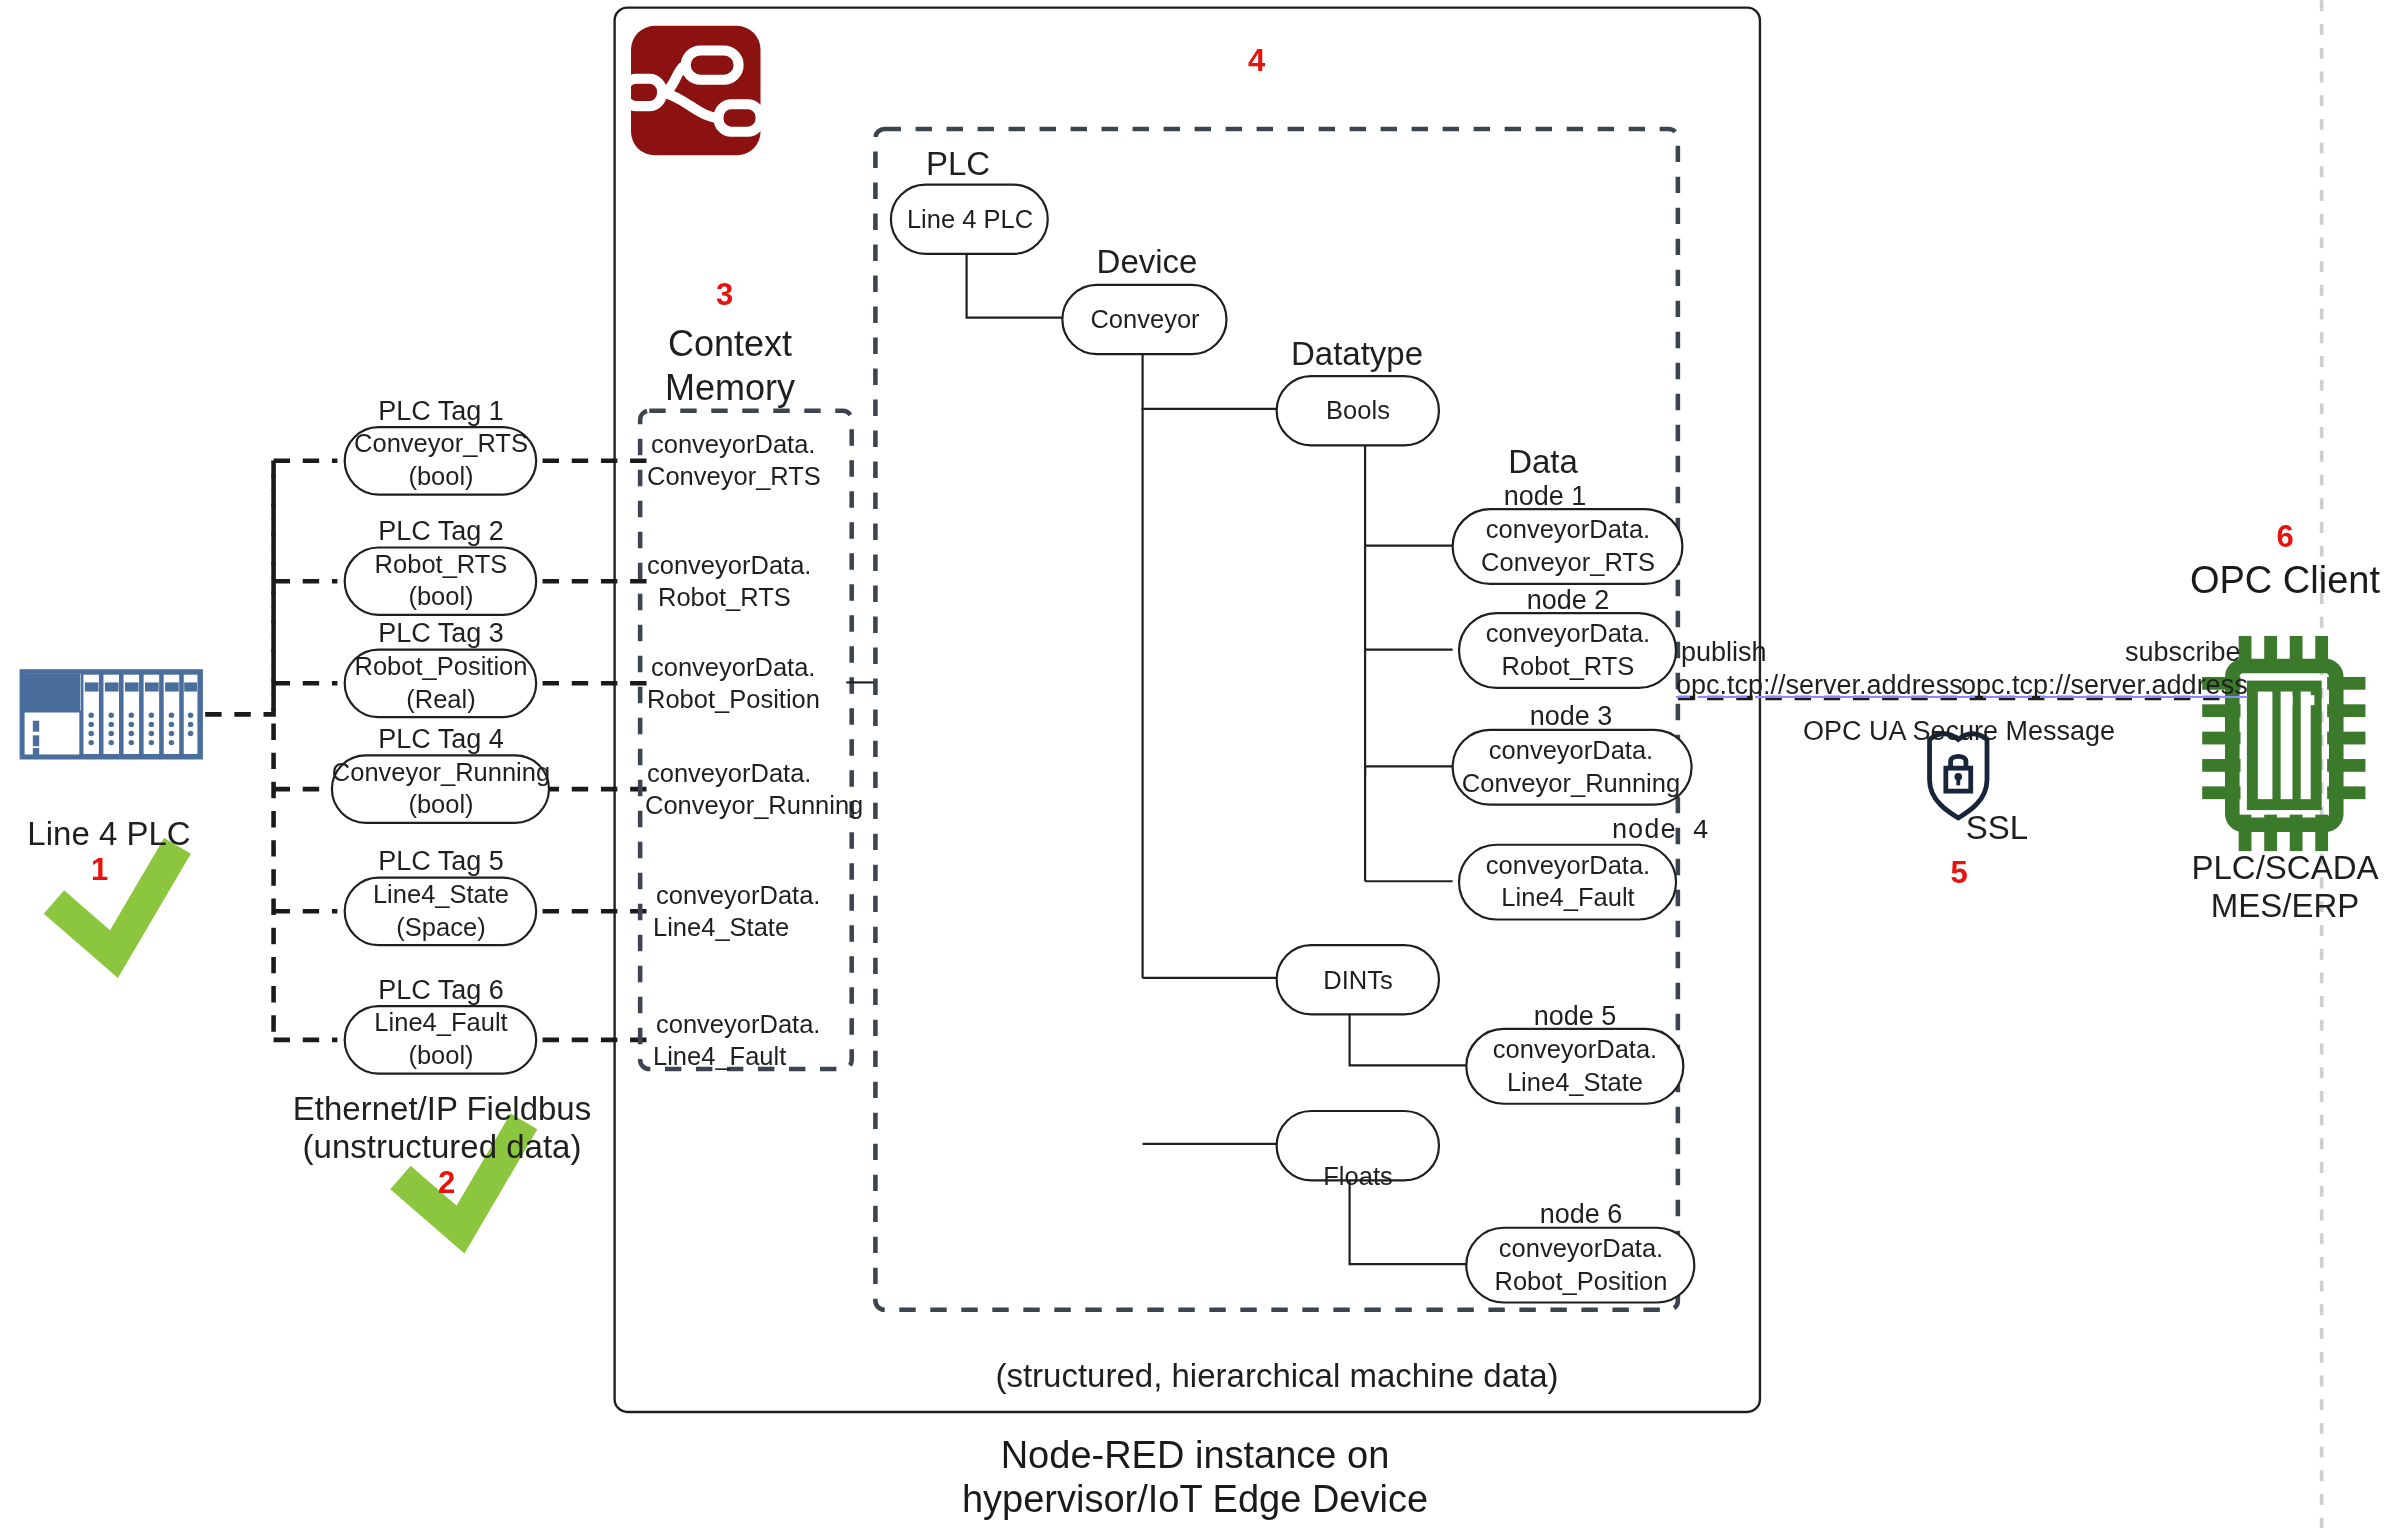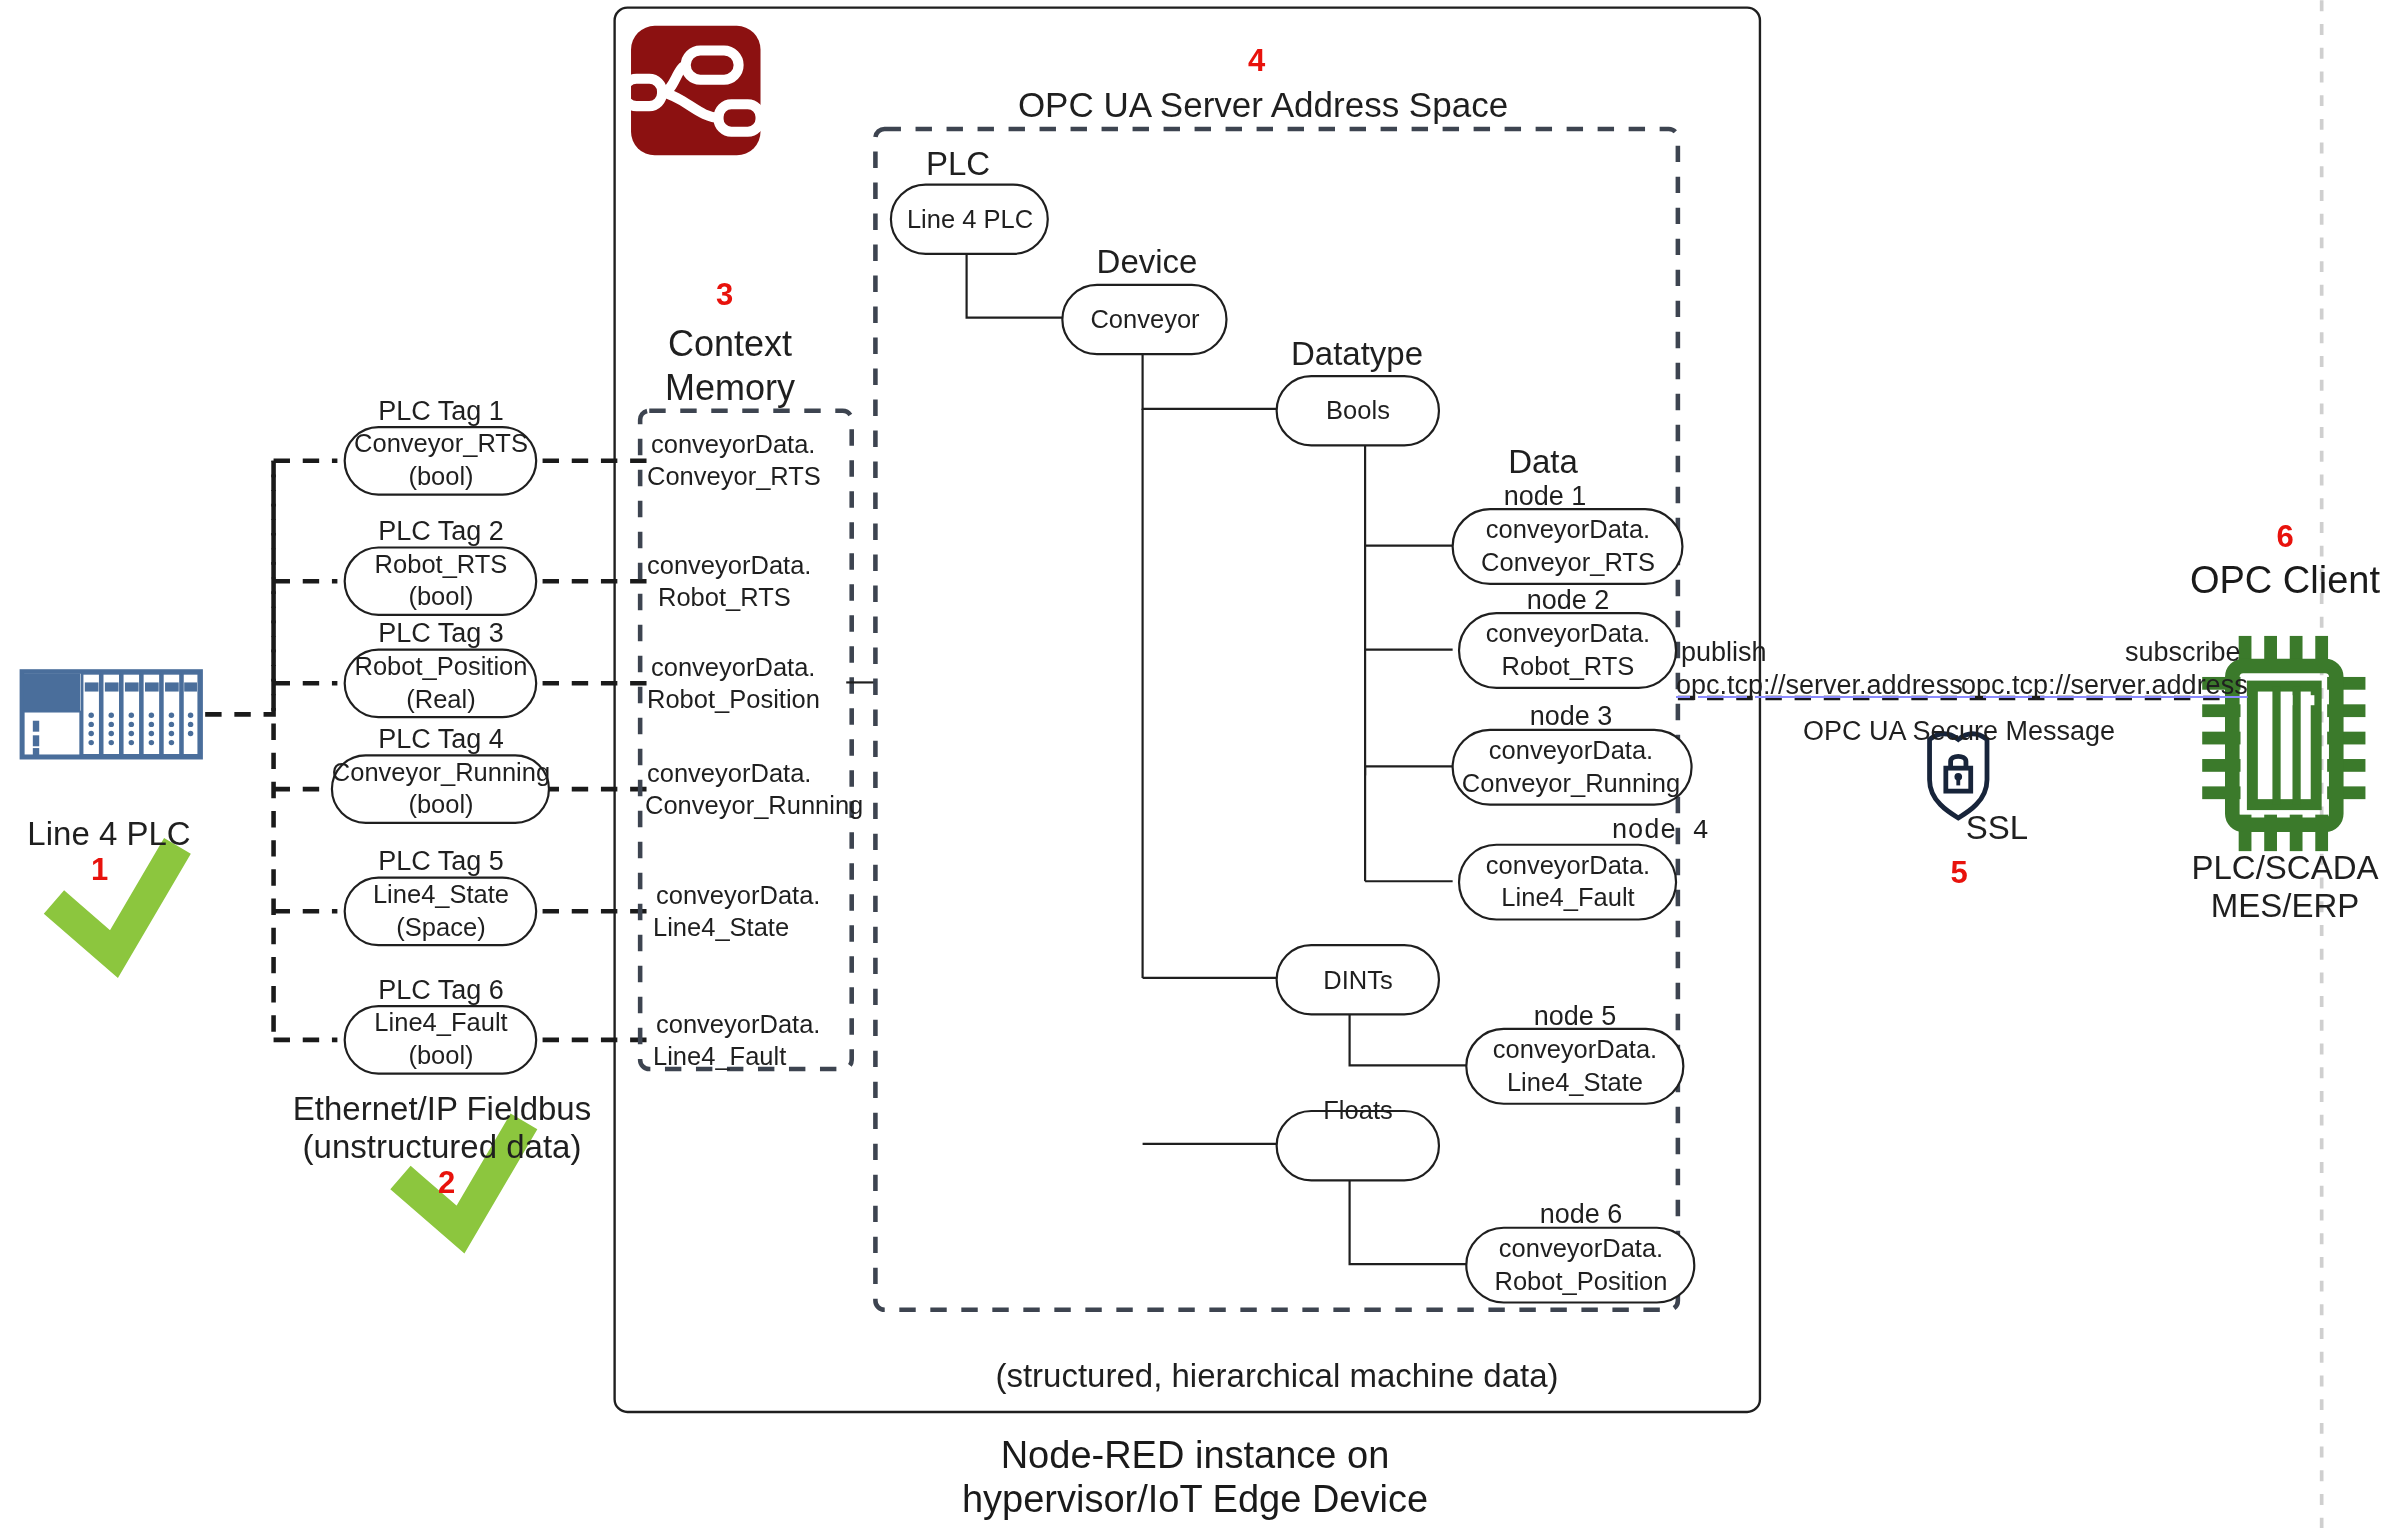--- a/index.html
+++ b/index.html
@@ -275,7 +275,6 @@
   <div class="txt lbl-sm" style="left:653px;top:1042px;">Line4_Fault</div>
 
   <div class="txt num" style="left:1248px;top:44px;">4</div>
-  <div class="txt ctr lbl-big" style="left:1263px;top:85px;font-size:35px;">OPC UA Server Address Space</div>
 
   <div class="txt ctr lbl-big" style="left:958px;top:146px;">PLC</div>
   <div class="txt ctr lbl-big" style="left:1147px;top:244px;">Device</div>

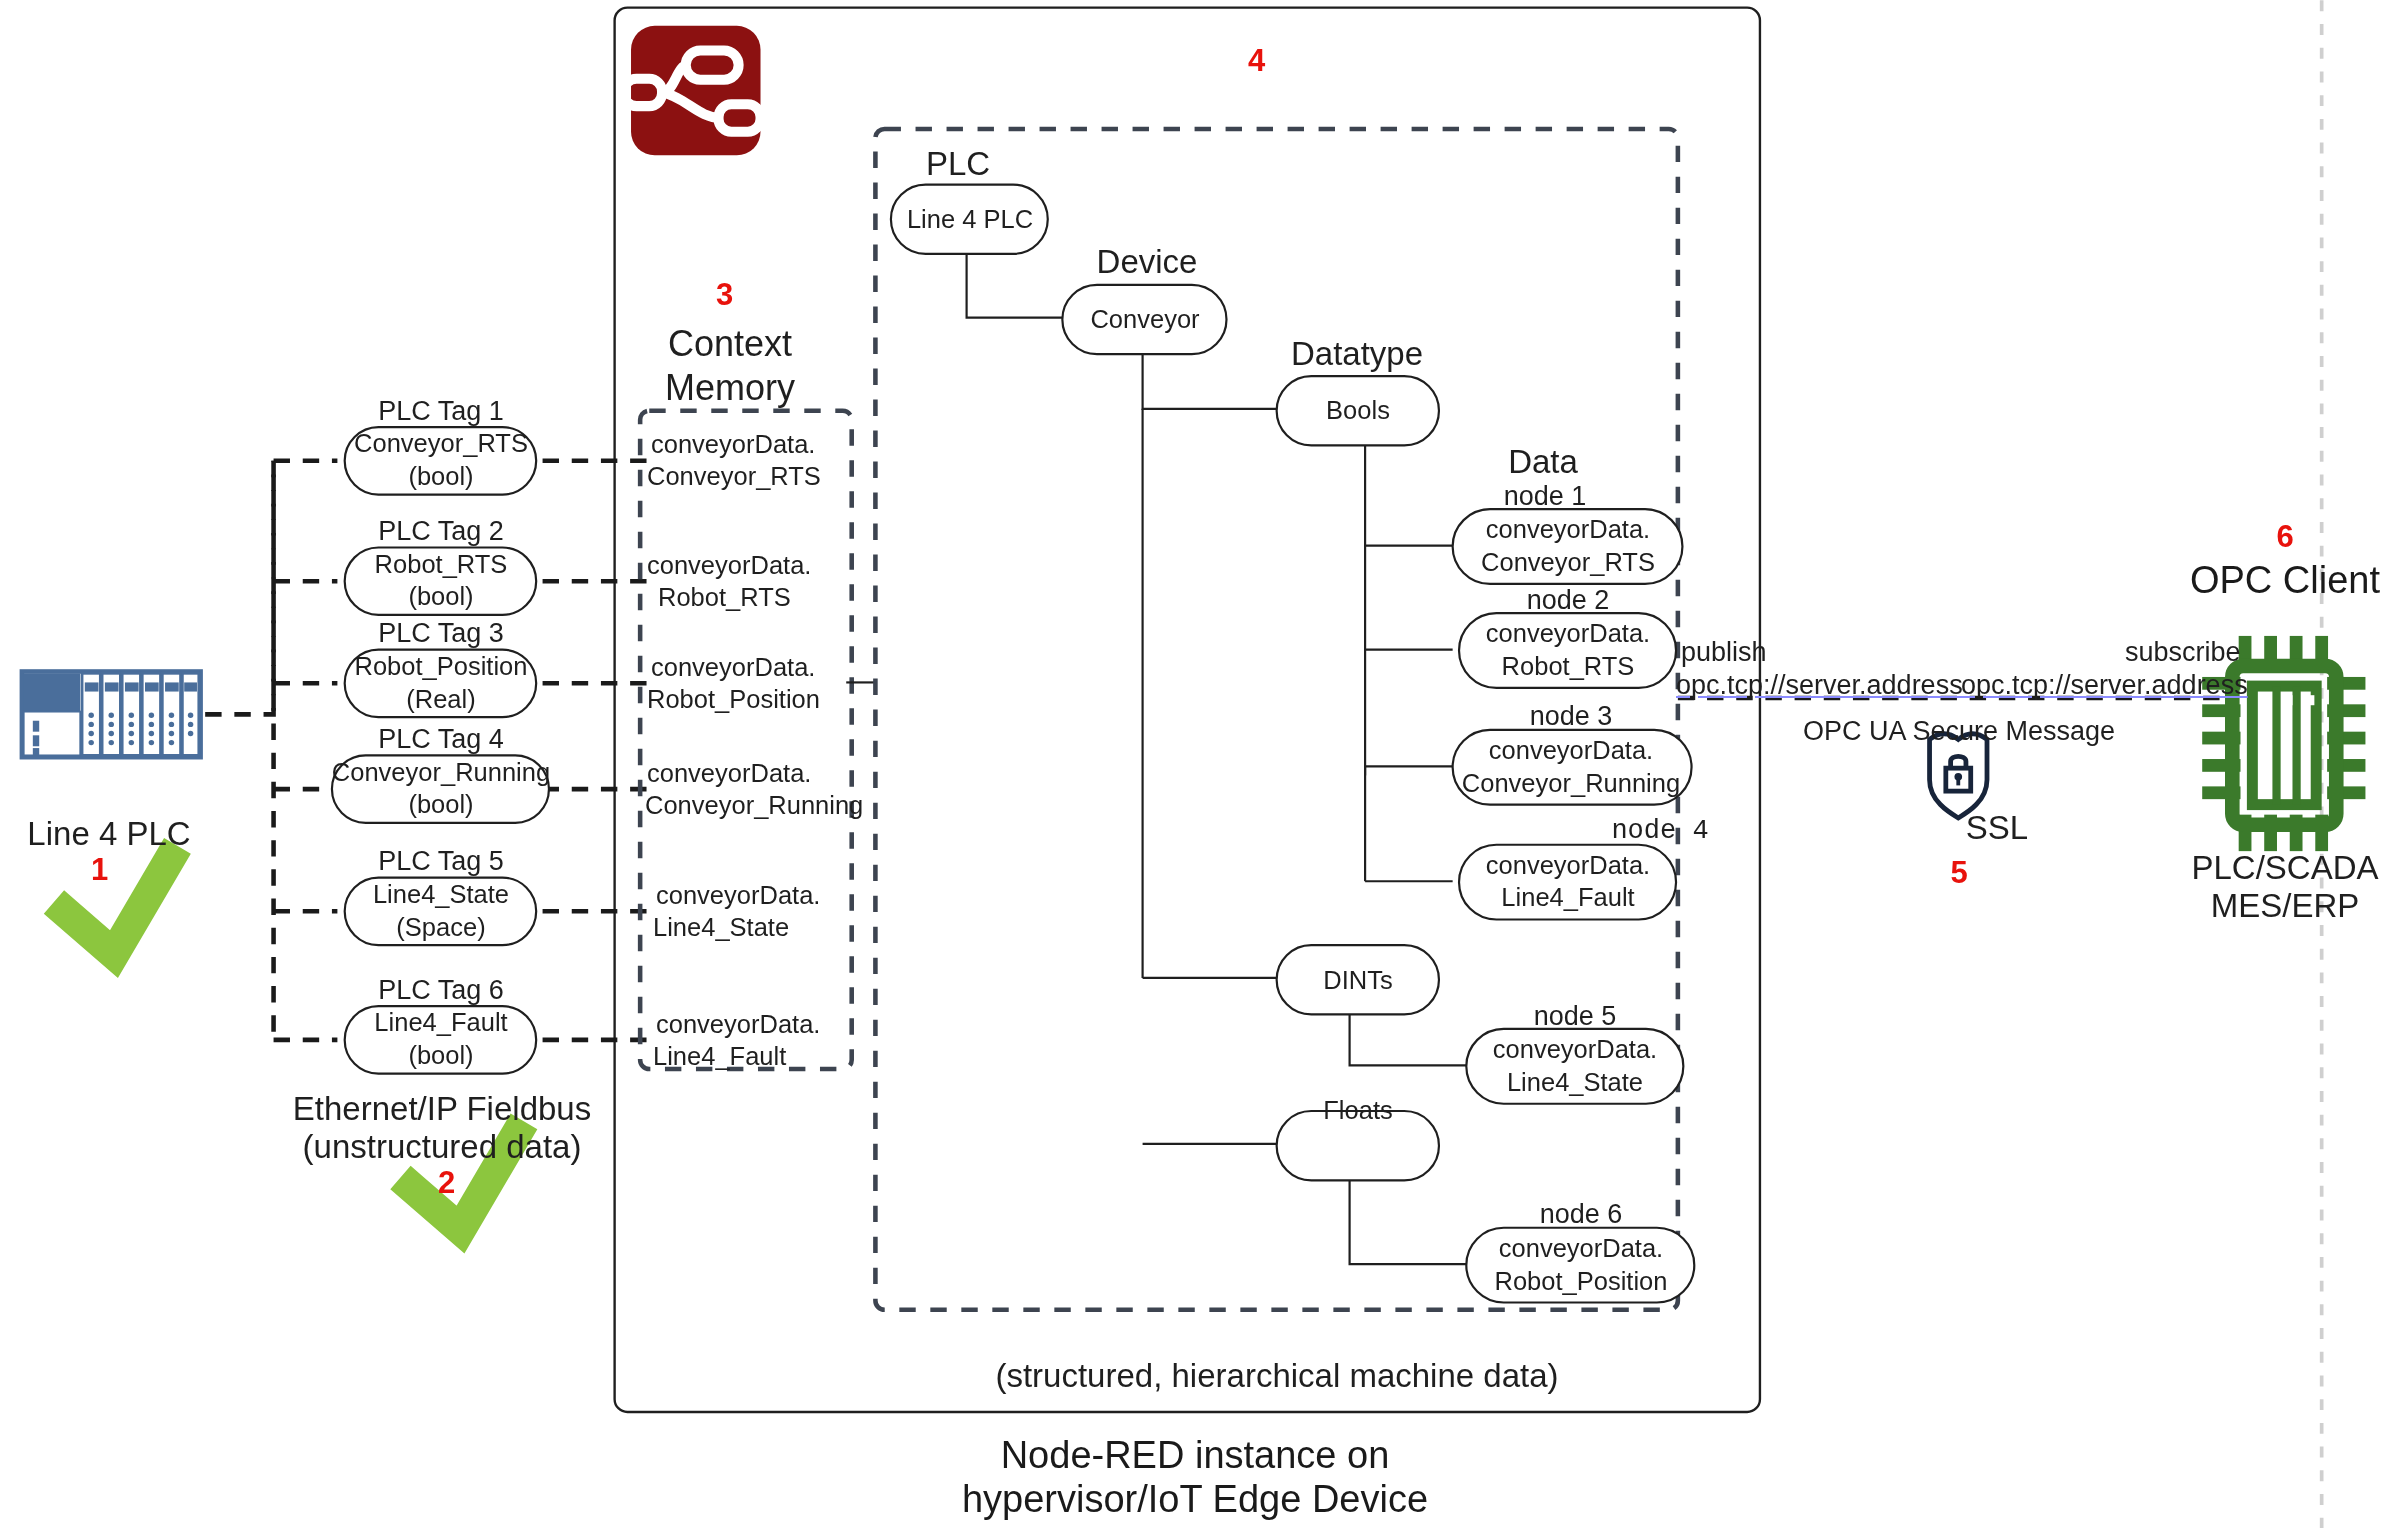--- a/index.html
+++ b/index.html
@@ -285,7 +285,7 @@
   <div class="pill-txt" style="left:1145px;top:319px;">Conveyor</div>
   <div class="pill-txt" style="left:1358px;top:410px;">Bools</div>
   <div class="pill-txt" style="left:1358px;top:980px;">DINTs</div>
-  <div class="pill-txt" style="left:1358px;top:1110px;">Floats</div>
+  <div class="pill-txt" style="left:1358px;top:1176px;">Floats</div>
 
   <div class="txt ctr lbl" style="left:1545px;top:481px;text-align:right;">node 1</div>
   <div class="pill-txt" style="left:1568px;top:529px;">conveyorData.</div>

